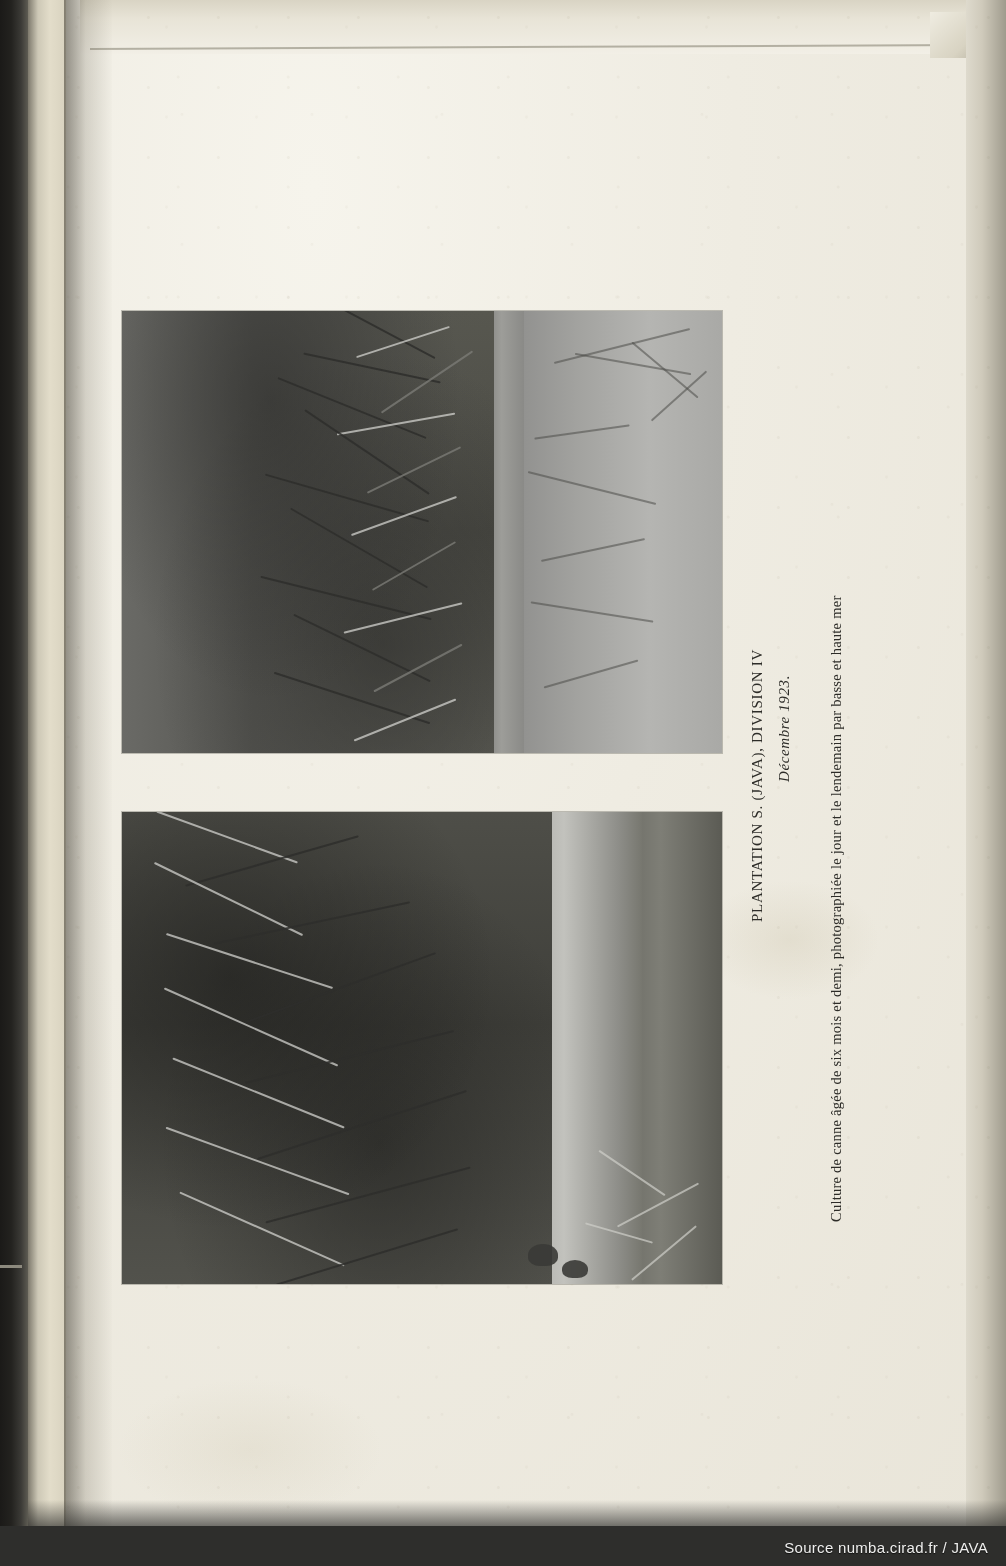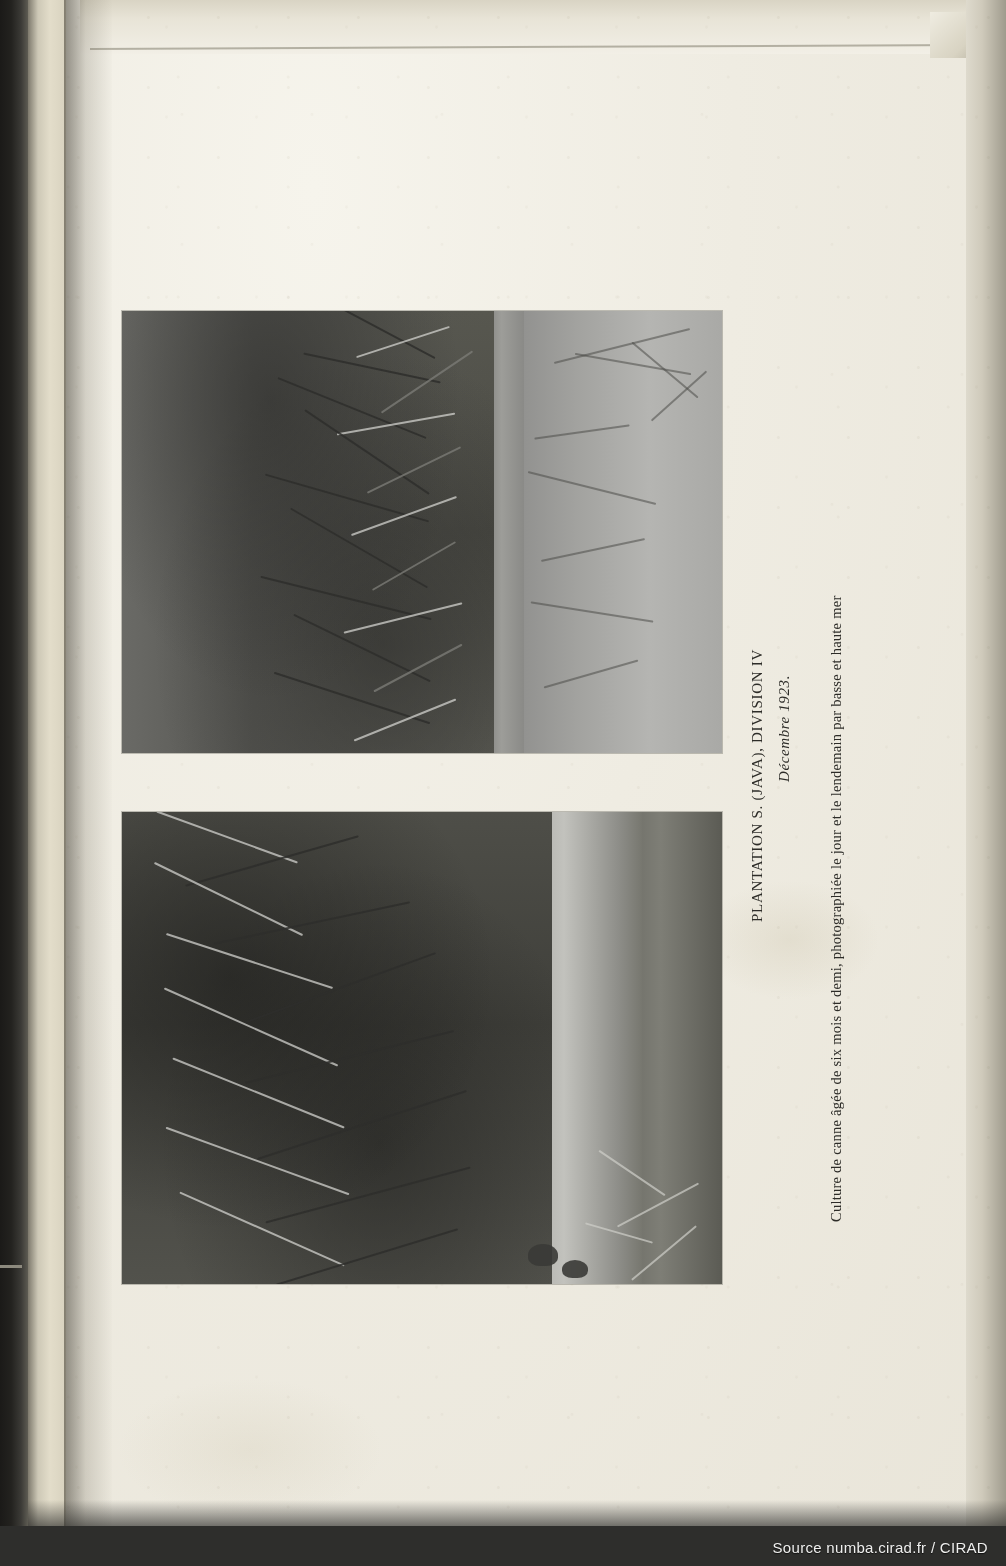--- a/index.html
+++ b/index.html
@@ -354,7 +354,7 @@
 
   <div class="sheet-bottom-fade"></div>
   <div class="footer-strip"></div>
-  <div class="source">Source numba.cirad.fr / CIRAD</div>
+  <div class="source">Source numba.cirad.fr / JAVA</div>
 
 </div>
 

